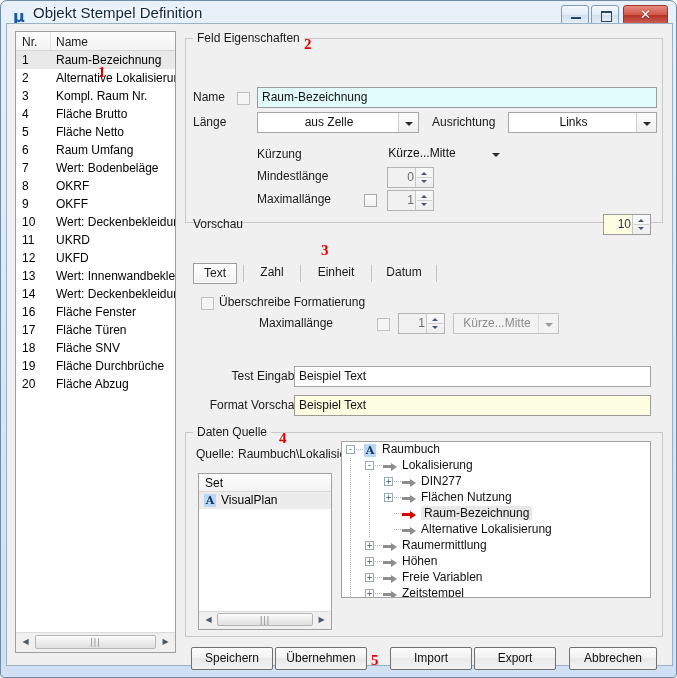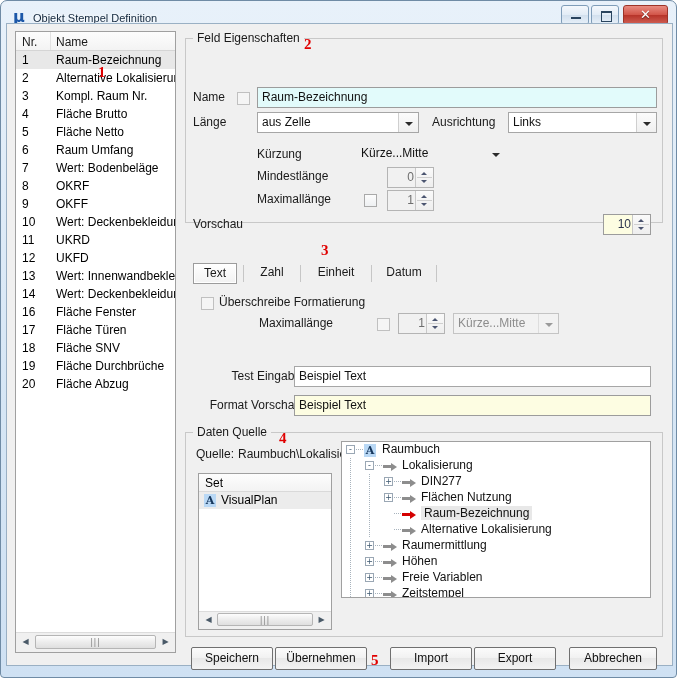--- a/index.html
+++ b/index.html
@@ -29,8 +29,8 @@
     line-height:18px;text-align:center;
   }
   #title-text{
-    position:absolute;left:32px;top:11px;
-    font-size:11px;color:#11263c;
+    position:absolute;left:32px;top:3px;
+    font-size:15px;color:#11263c;
     text-shadow:0 0 3px #fff,0 0 5px #fff;
     white-space:nowrap;
   }

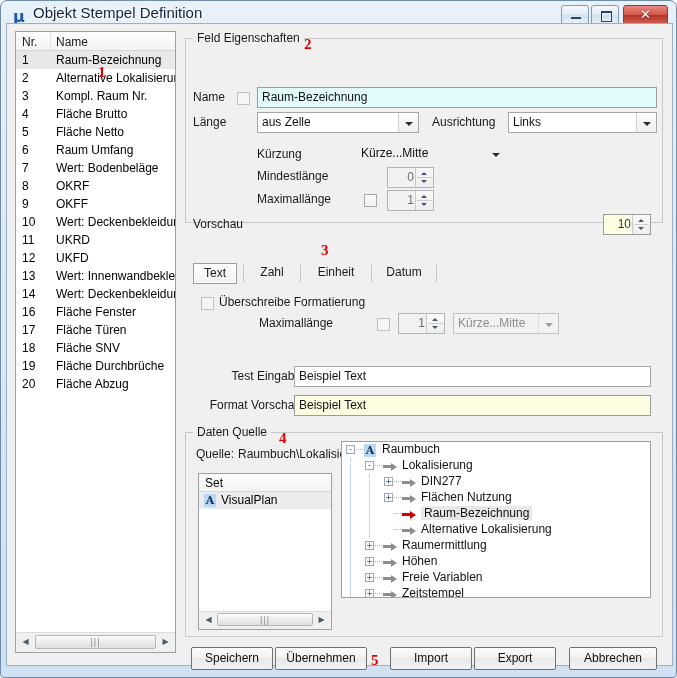--- a/index.html
+++ b/index.html
@@ -139,7 +139,7 @@
   }
   .combo .val{
     position:absolute;left:4px;top:2px;font-size:12px;color:#111;
-    white-space:nowrap;overflow:hidden;right:22px;
+    white-space:nowrap;overflow:hidden;right:22px;text-align:center;
   }
   .combo .arrow{
     position:absolute;right:0;top:0;bottom:0;width:19px;

